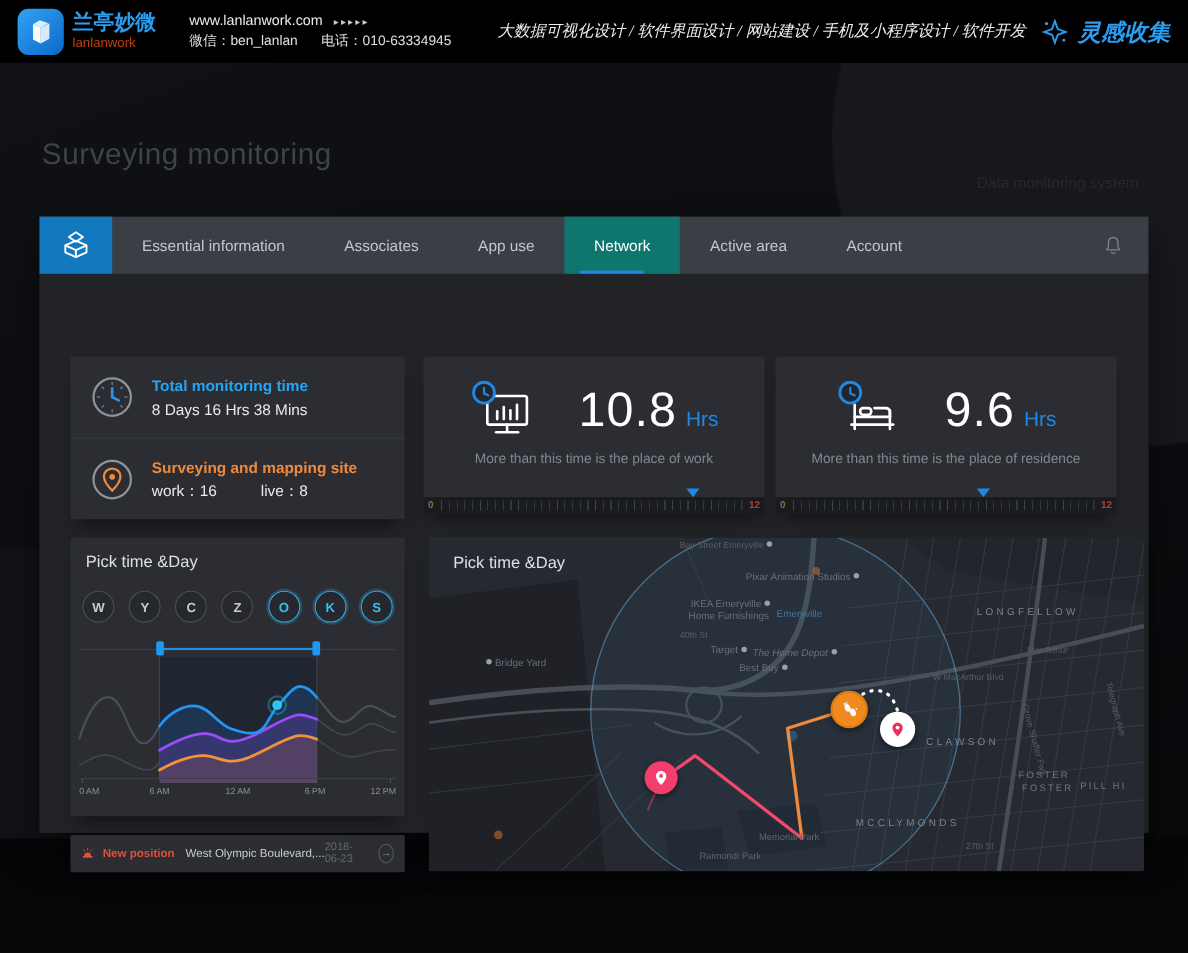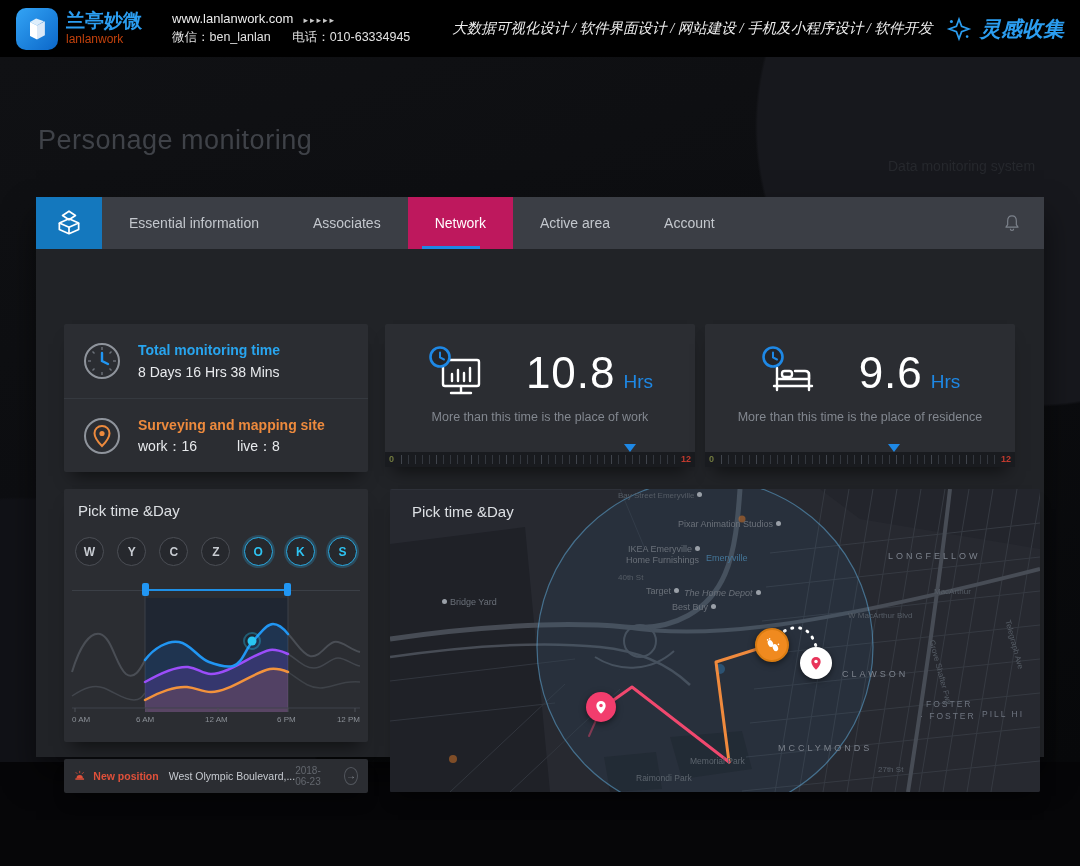--- a/index.html
+++ b/index.html
@@ -153,7 +153,7 @@
   </div>
 
   <div class="main">
-    <div class="page-title">Personage monitoring</div>
+    <div class="page-title">Surveying monitoring</div>
     <div class="page-watermark">Data monitoring system</div>
 
     <div class="panel">

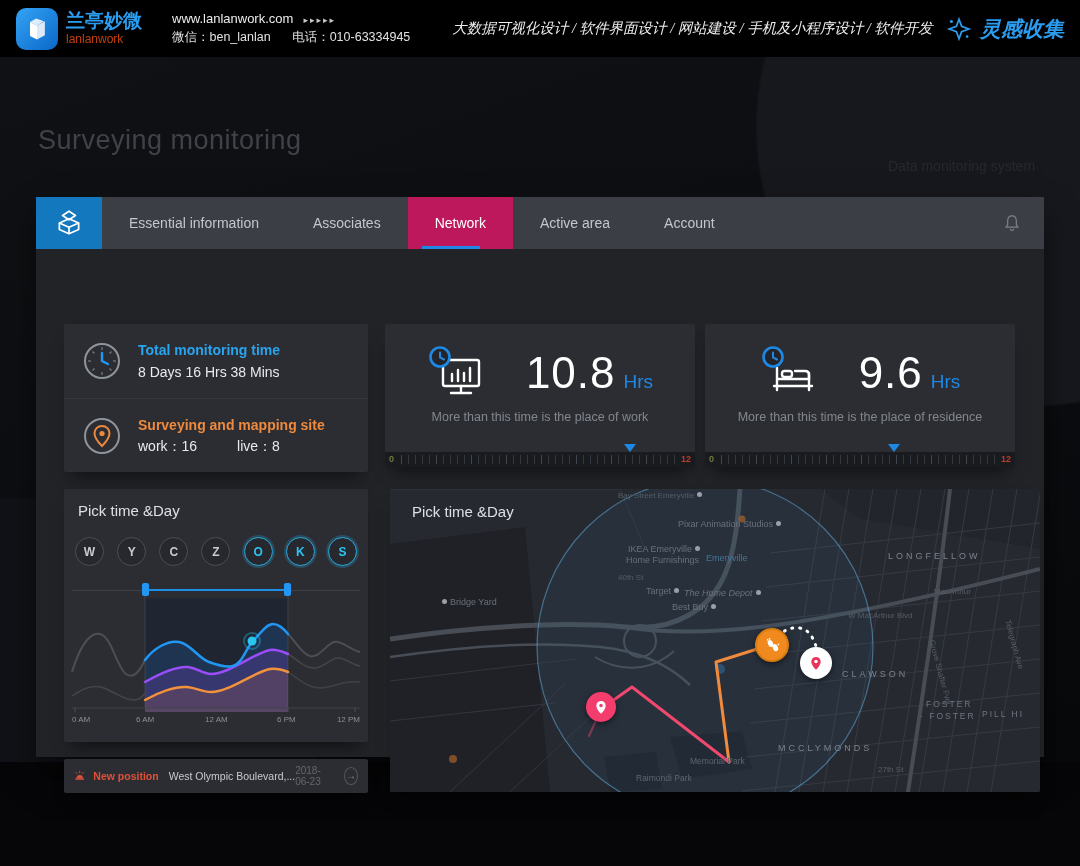--- a/index.html
+++ b/index.html
@@ -169,6 +169,7 @@
         </div>
         <div class="tab">Essential information</div>
         <div class="tab">Associates</div>
+        <div class="tab">App use</div>
         <div class="tab active">Network</div>
         <div class="tab">Active area</div>
         <div class="tab">Account</div>

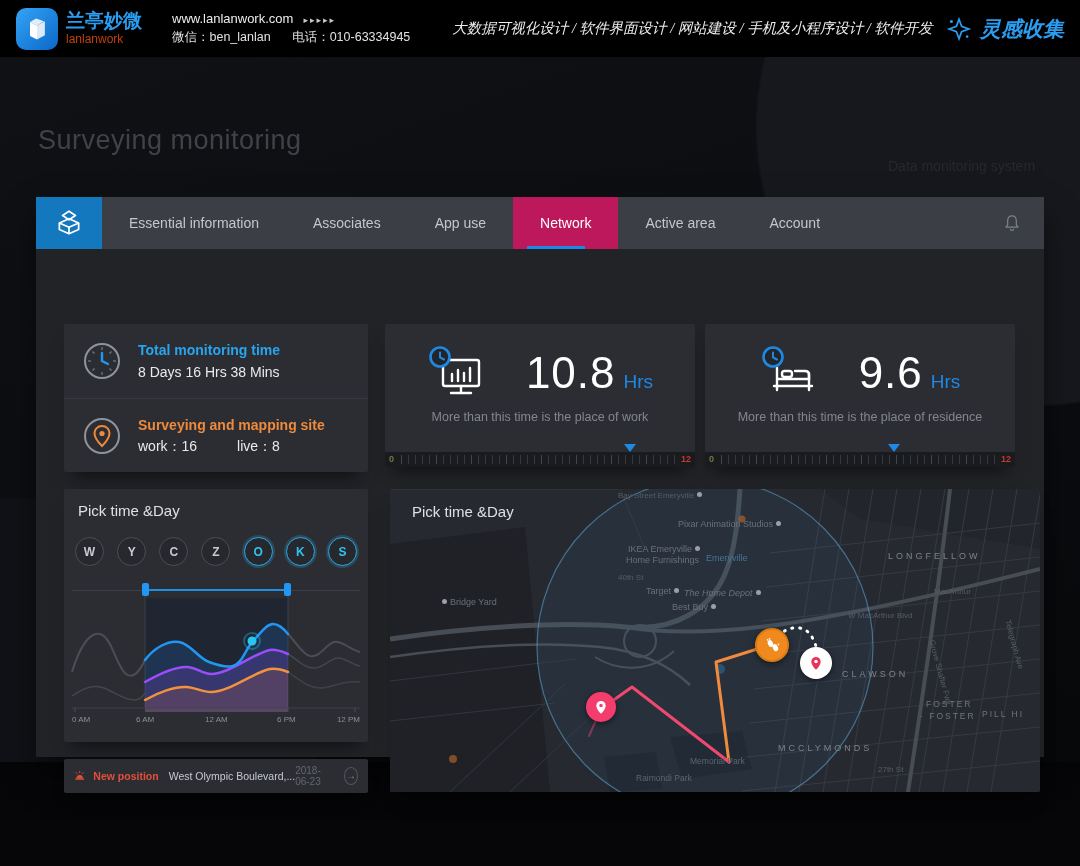--- a/index.html
+++ b/index.html
@@ -40,7 +40,7 @@
   .tabbar{position:absolute;left:0;top:0;width:1008px;height:52px;background:#3b3e45;display:flex;align-items:stretch;}
   .tab-tile{width:66px;background:#1478be;display:flex;align-items:center;justify-content:center;flex:0 0 auto;}
   .tab{display:flex;align-items:center;padding:0 27px;font-size:14px;color:#c3c7cd;position:relative;cursor:pointer;}
-  .tab.active{background:#be185d;color:#fff;}
+  .tab.active{background:#0f766e;color:#fff;}
   .tab.active::after{content:"";position:absolute;left:14px;bottom:0;width:58px;height:3px;background:#1e88e5;}
   .bell{margin-left:auto;margin-right:22px;display:flex;align-items:center;}
 

